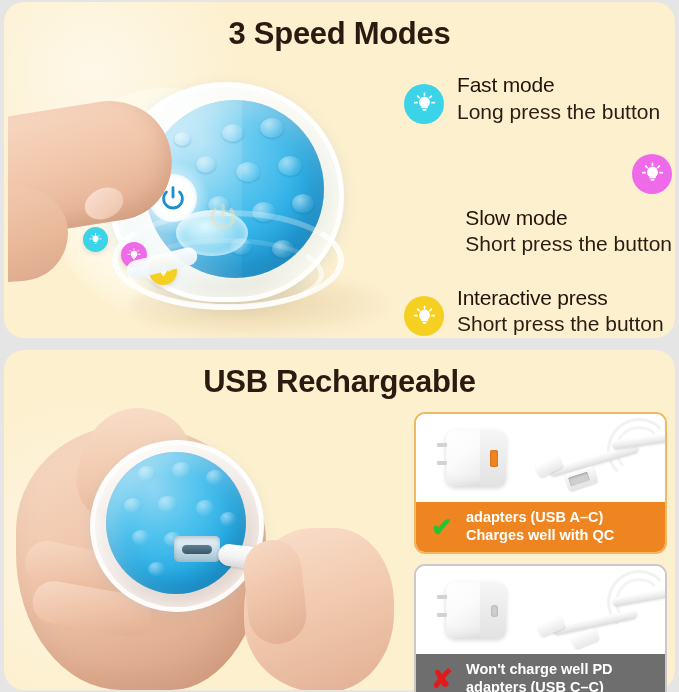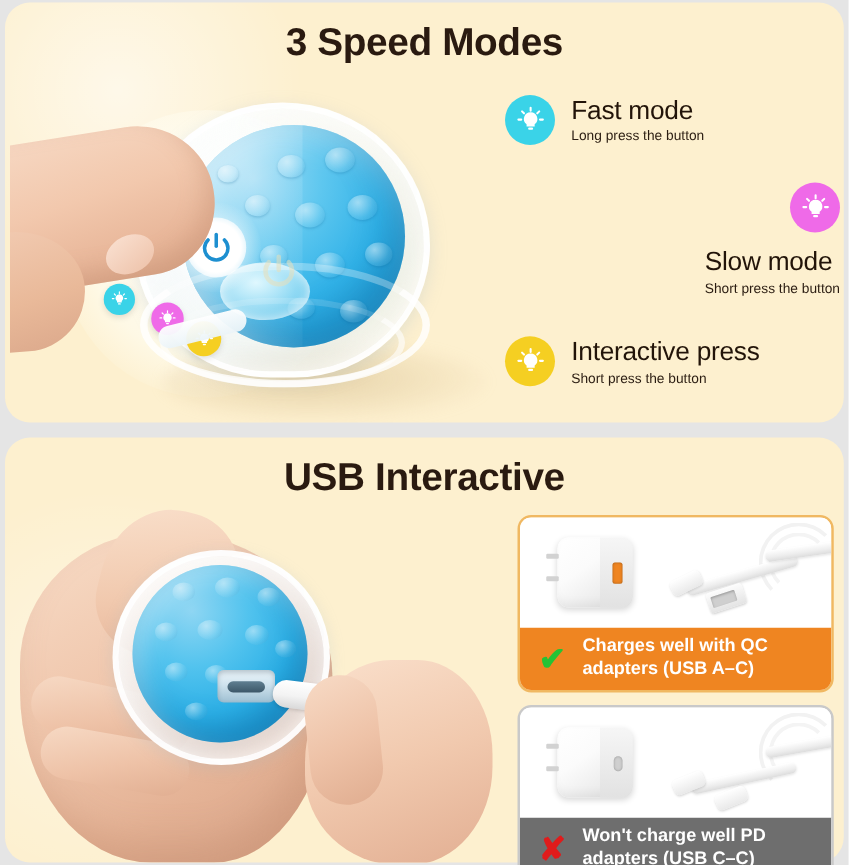--- a/index.html
+++ b/index.html
@@ -219,7 +219,7 @@
     white-space: nowrap;
   }
   .mode-sub {
-    font-size: 11px;
+    font-size: 21px;
     color: #2b1d12;
     margin-top: 3px;
     line-height: 1.15;

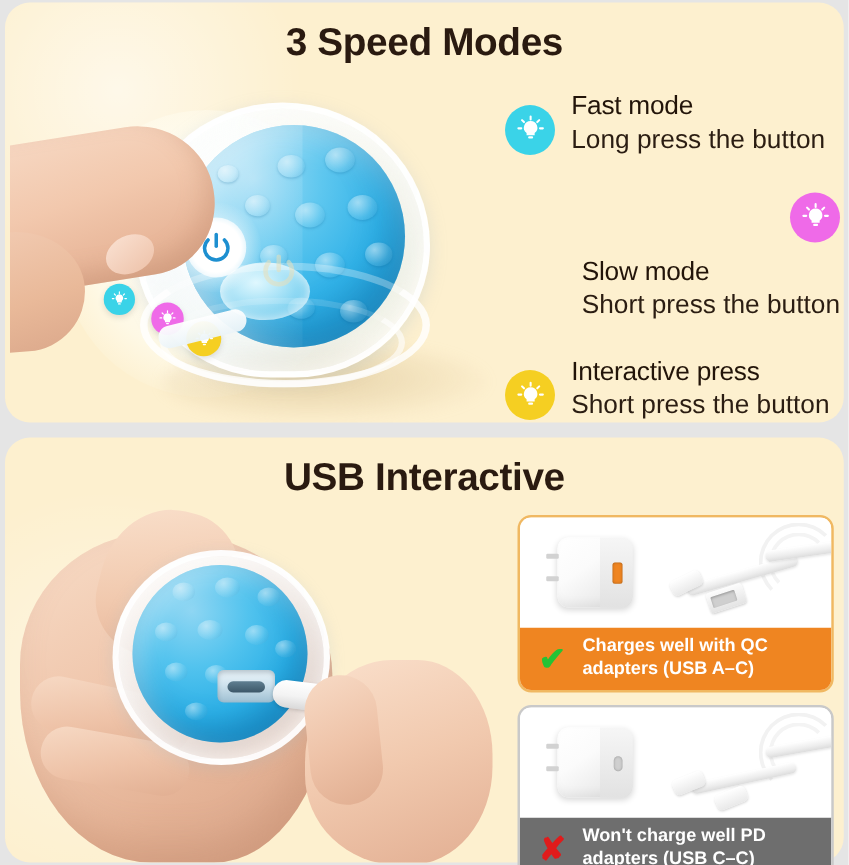--- a/index.html
+++ b/index.html
@@ -603,7 +603,7 @@
     <div class="panel-glow" style="left:-80px;top:40px;width:320px;height:320px;background:radial-gradient(circle,rgba(255,255,255,0.40),rgba(253,240,207,0) 70%);"></div>
   </div>
 
-  <h1 class="heading heading-bottom">USB Interactive</h1>
+  <h1 class="heading heading-bottom">USB Rechargeable</h1>
 
   <div class="photo-bottom">
     <div class="palm"></div>

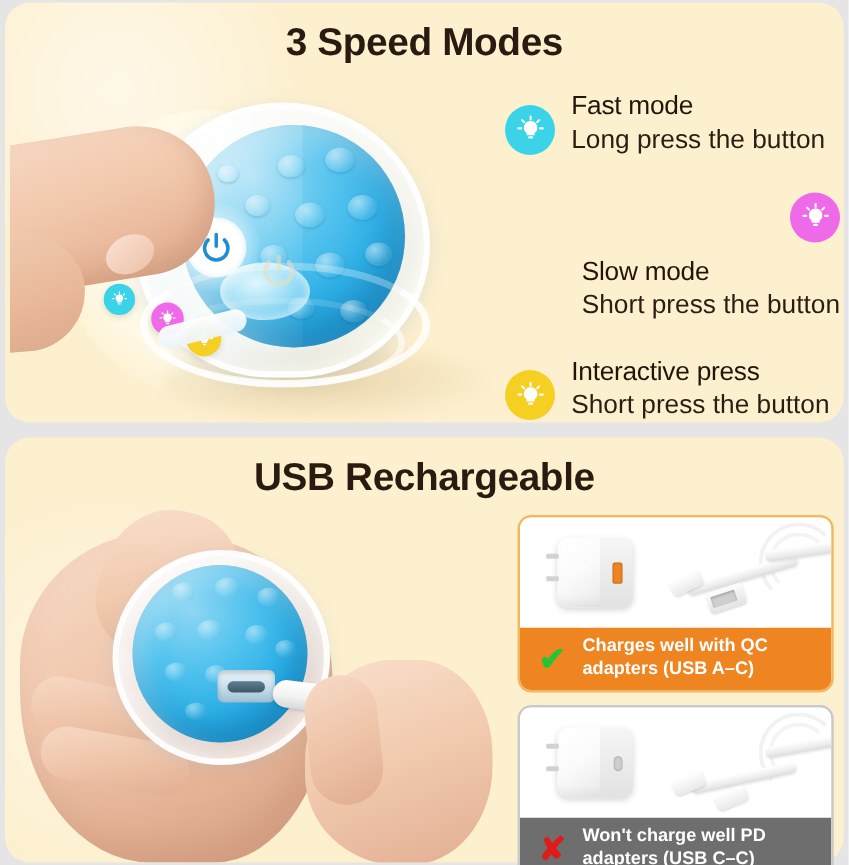--- a/index.html
+++ b/index.html
@@ -661,8 +661,8 @@
       <div class="card-banner banner-good">
         <div class="banner-mark mark-check">✔</div>
         <div class="banner-text">
+          <div>adapters (USB A–C)</div>
           <div>Charges well with QC</div>
-          <div>adapters (USB A–C)</div>
         </div>
       </div>
     </div>

